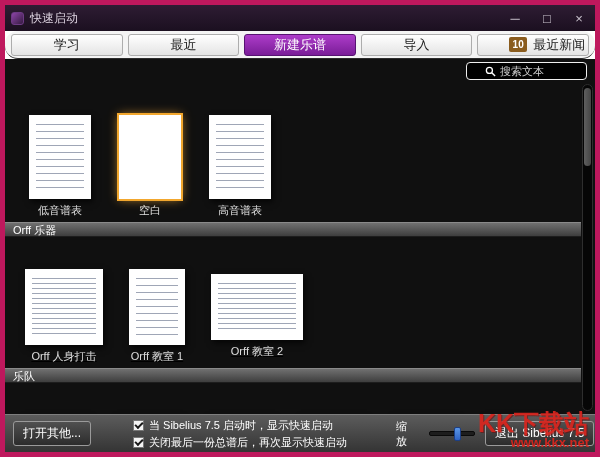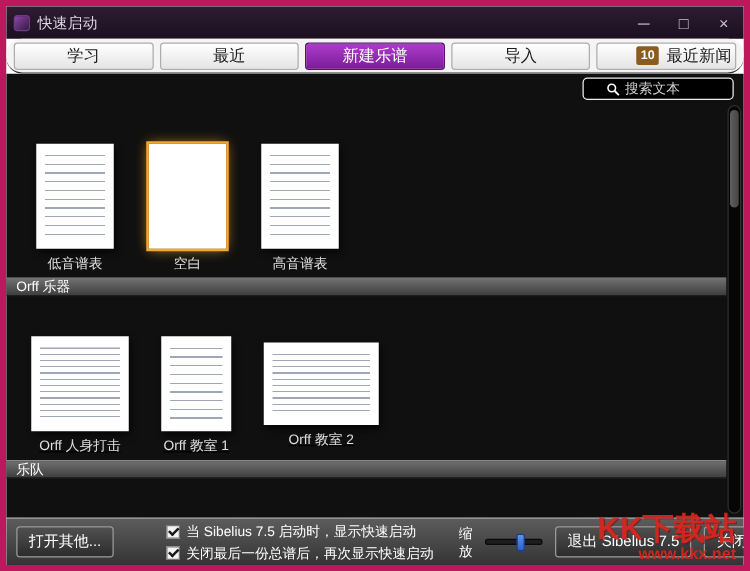--- a/index.html
+++ b/index.html
@@ -83,7 +83,7 @@
   .cb::after { content:""; position:absolute; left:1px; top:1px; width:6px; height:3px;
                border-left:2px solid #1a1a1a; border-bottom:2px solid #1a1a1a; transform:rotate(-45deg); }
   .spacer { flex:1; }
-  .zoom { display:flex; align-items:center; gap:2px; color:#fff; font-size:11px; }
+  .zoom { display:flex; align-items:center; gap:14px; color:#fff; font-size:11px;margin-left:29px; }
   .slider { width:54px; height:5px; background:#1d1d1d; border:1px solid #0a0a0a;
             border-radius:2px; position:relative; }
   .slider-thumb { position:absolute; top:-5px; left:24px; width:7px; height:14px;

